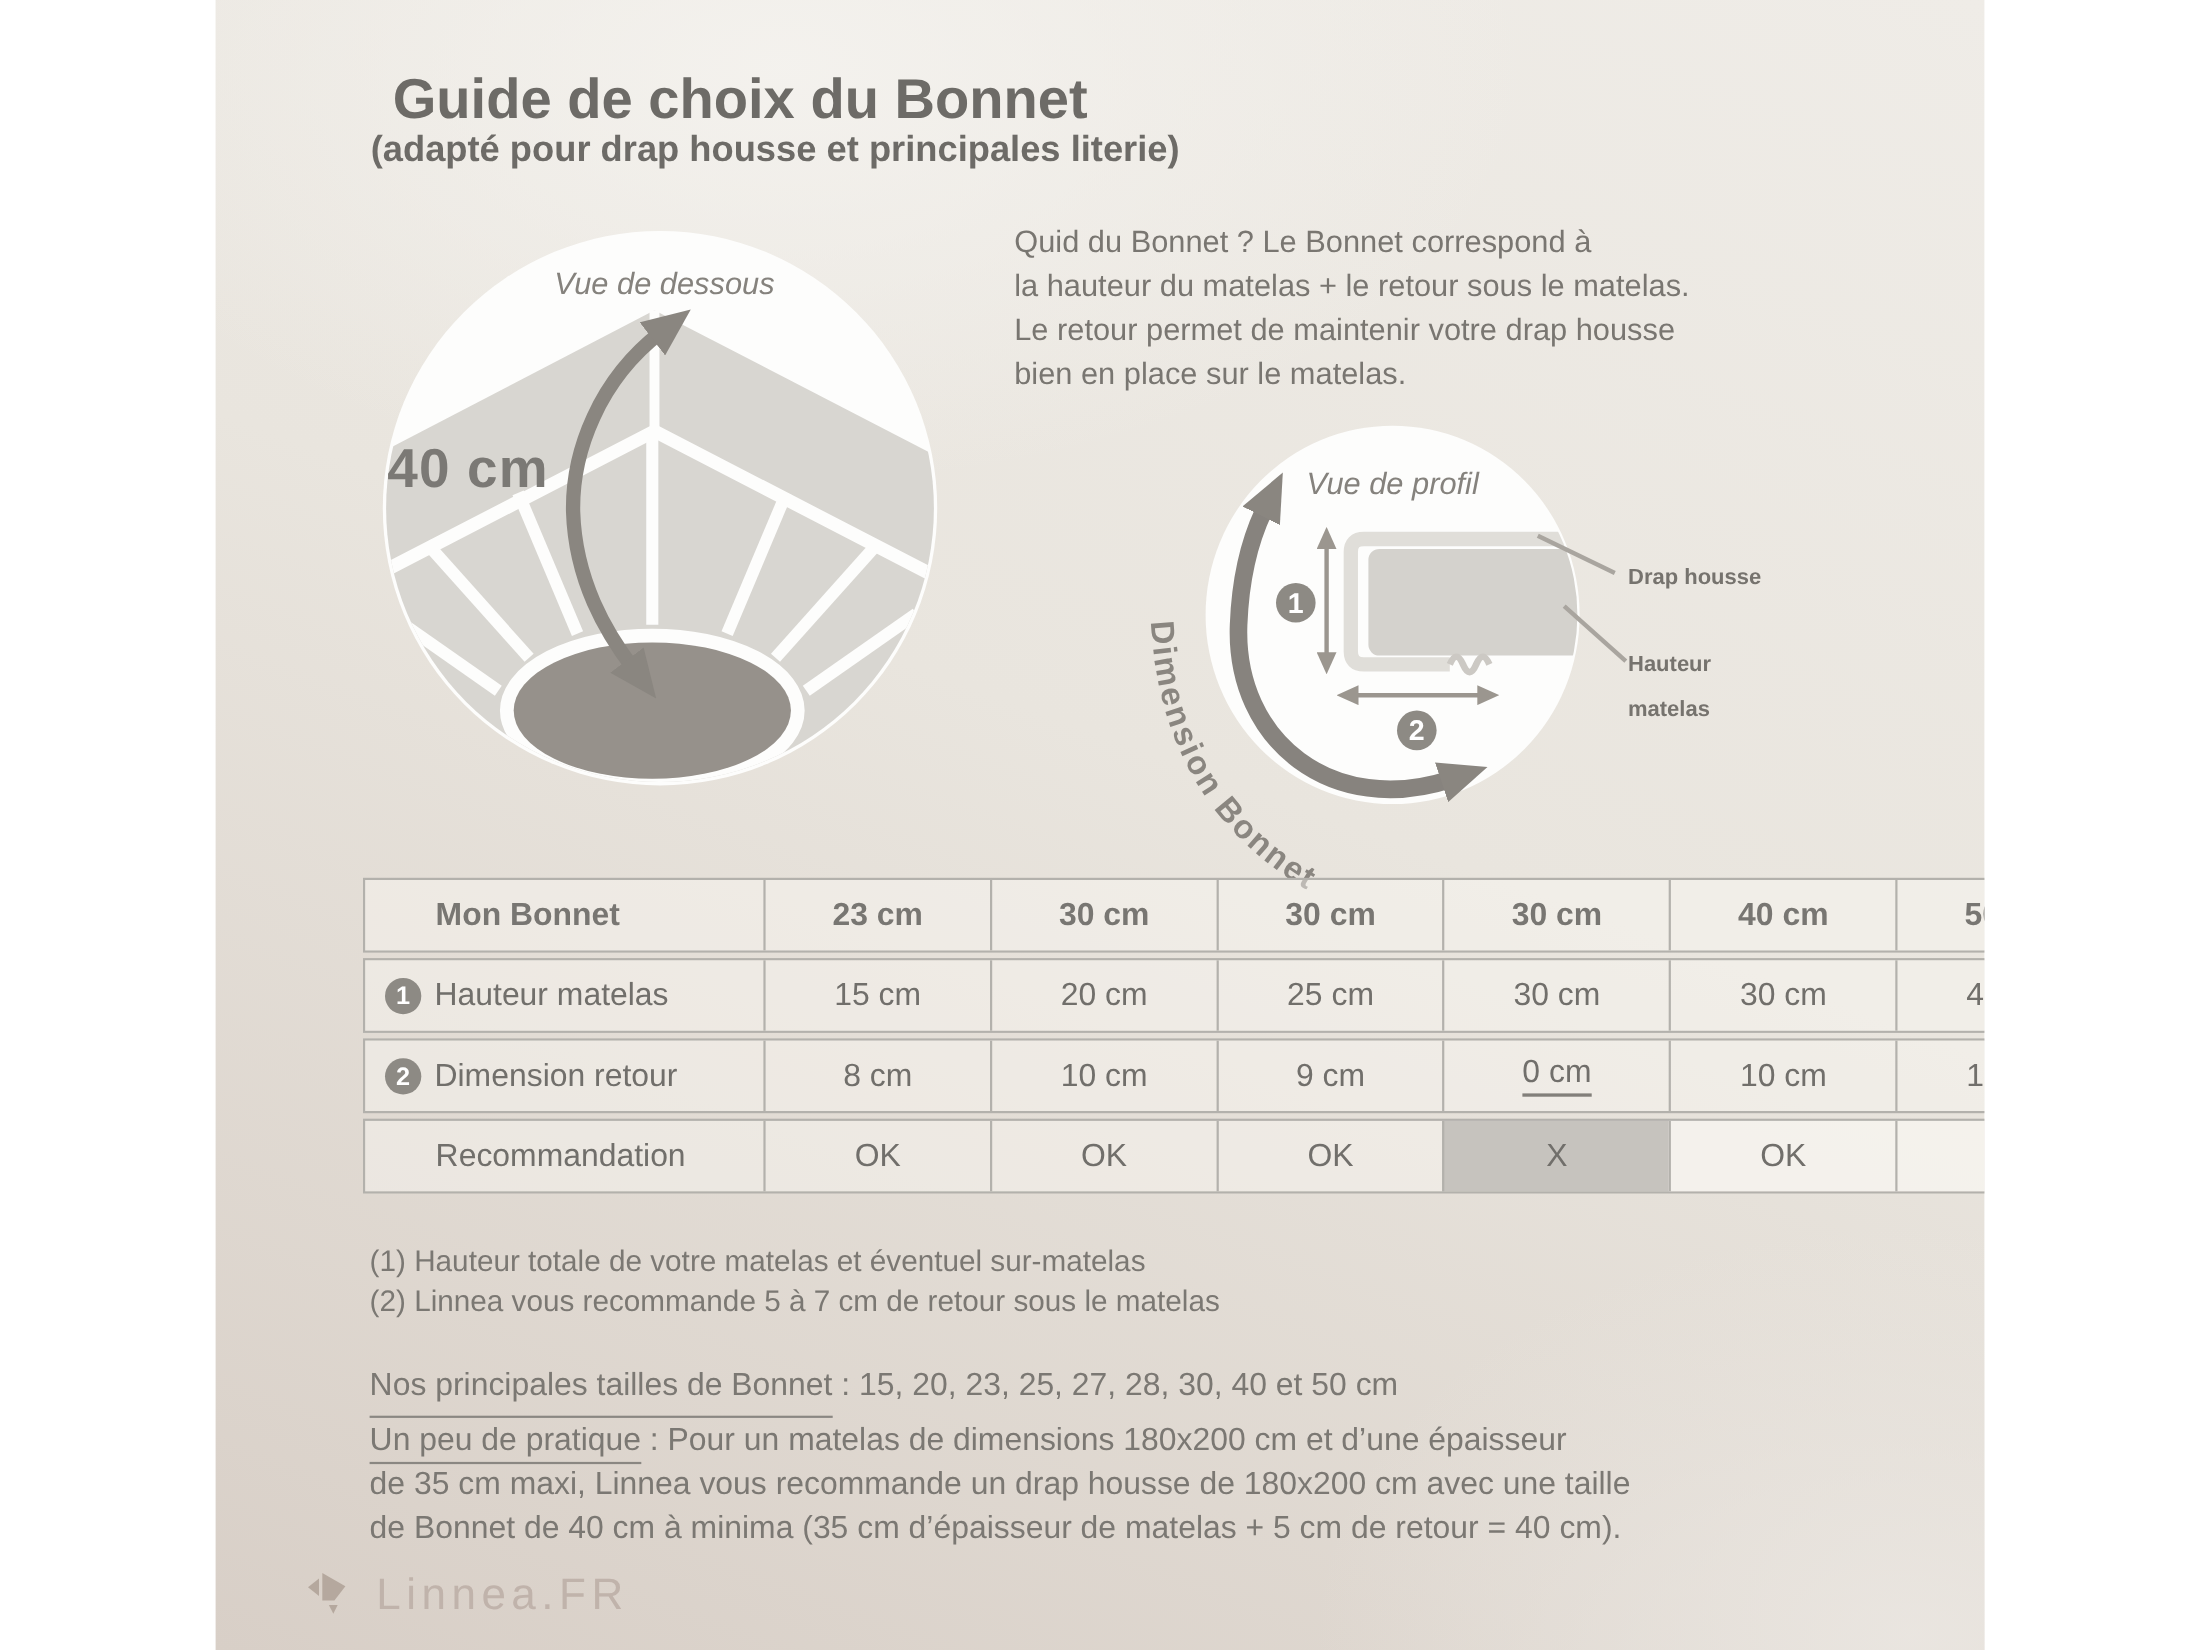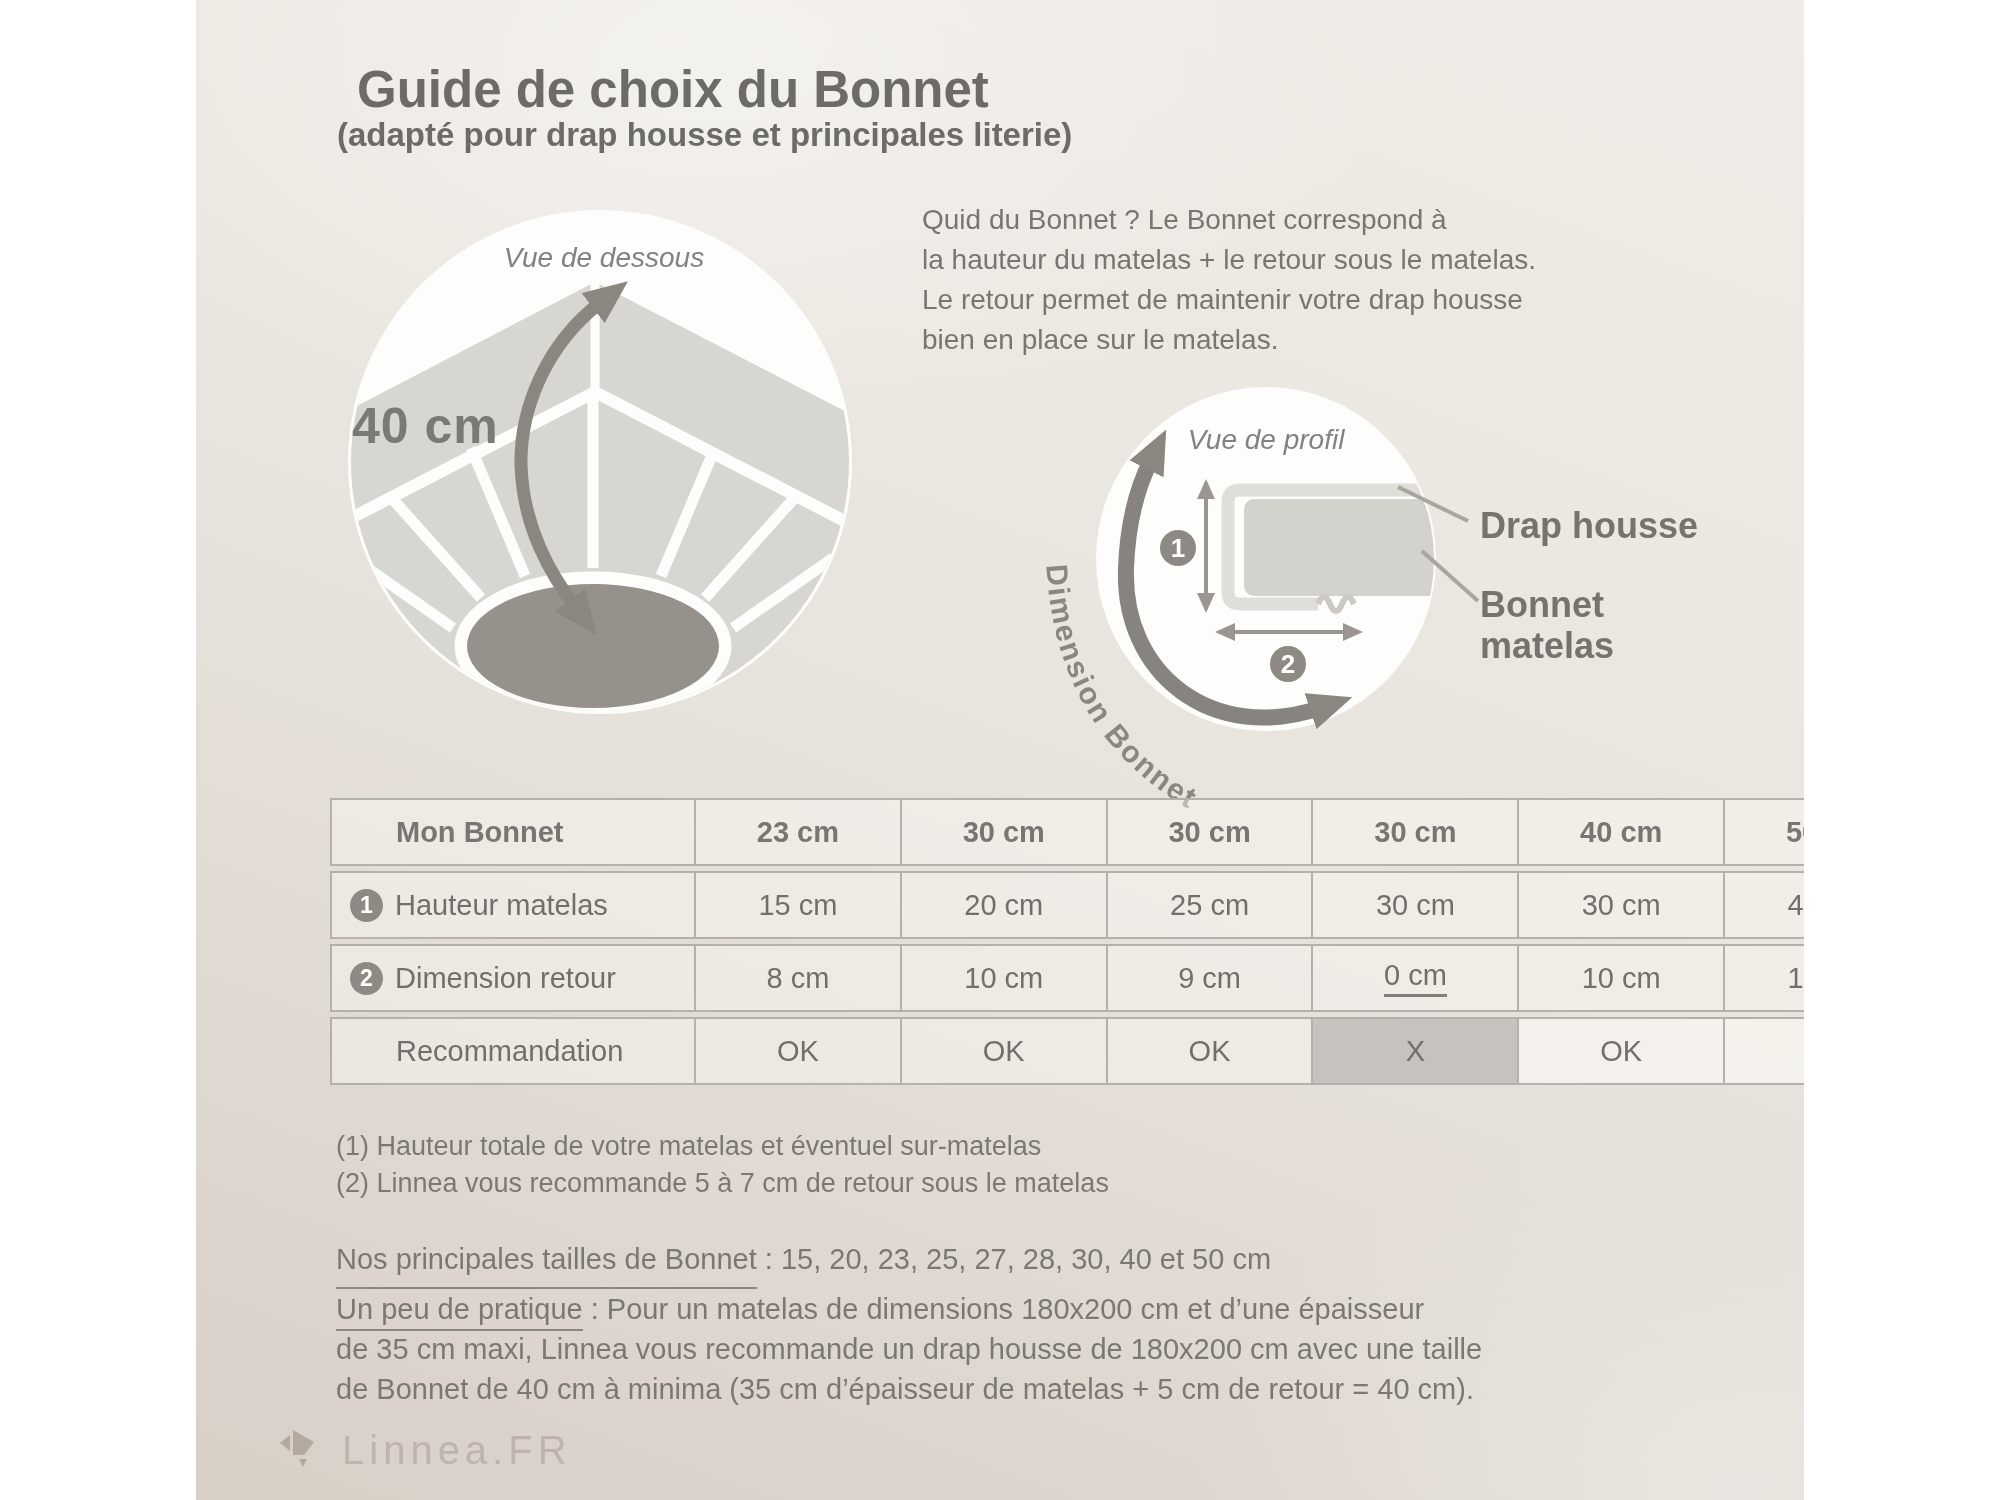--- a/index.html
+++ b/index.html
@@ -19,7 +19,7 @@
   .cap-underside{left:258px;top:242px;}
   .cap-profile{left:920px;top:424px;}
   .measure-40{left:156px;top:398px;font-size:50px;line-height:56px;font-weight:bold;color:#7b7975;letter-spacing:1px;}
-  .side-label{font-size:36px;font-weight:bold;color:#76736e;line-height:41px;white-space:pre-line;}
+  .side-label{font-size:20px;font-weight:bold;color:#76736e;line-height:41px;white-space:pre-line;}
   .lbl-sheet{left:1284px;top:505px;}
   .lbl-mattress{left:1284px;top:584px;}
   .illus{left:0;top:0;width:1608px;height:1500px;pointer-events:none;}

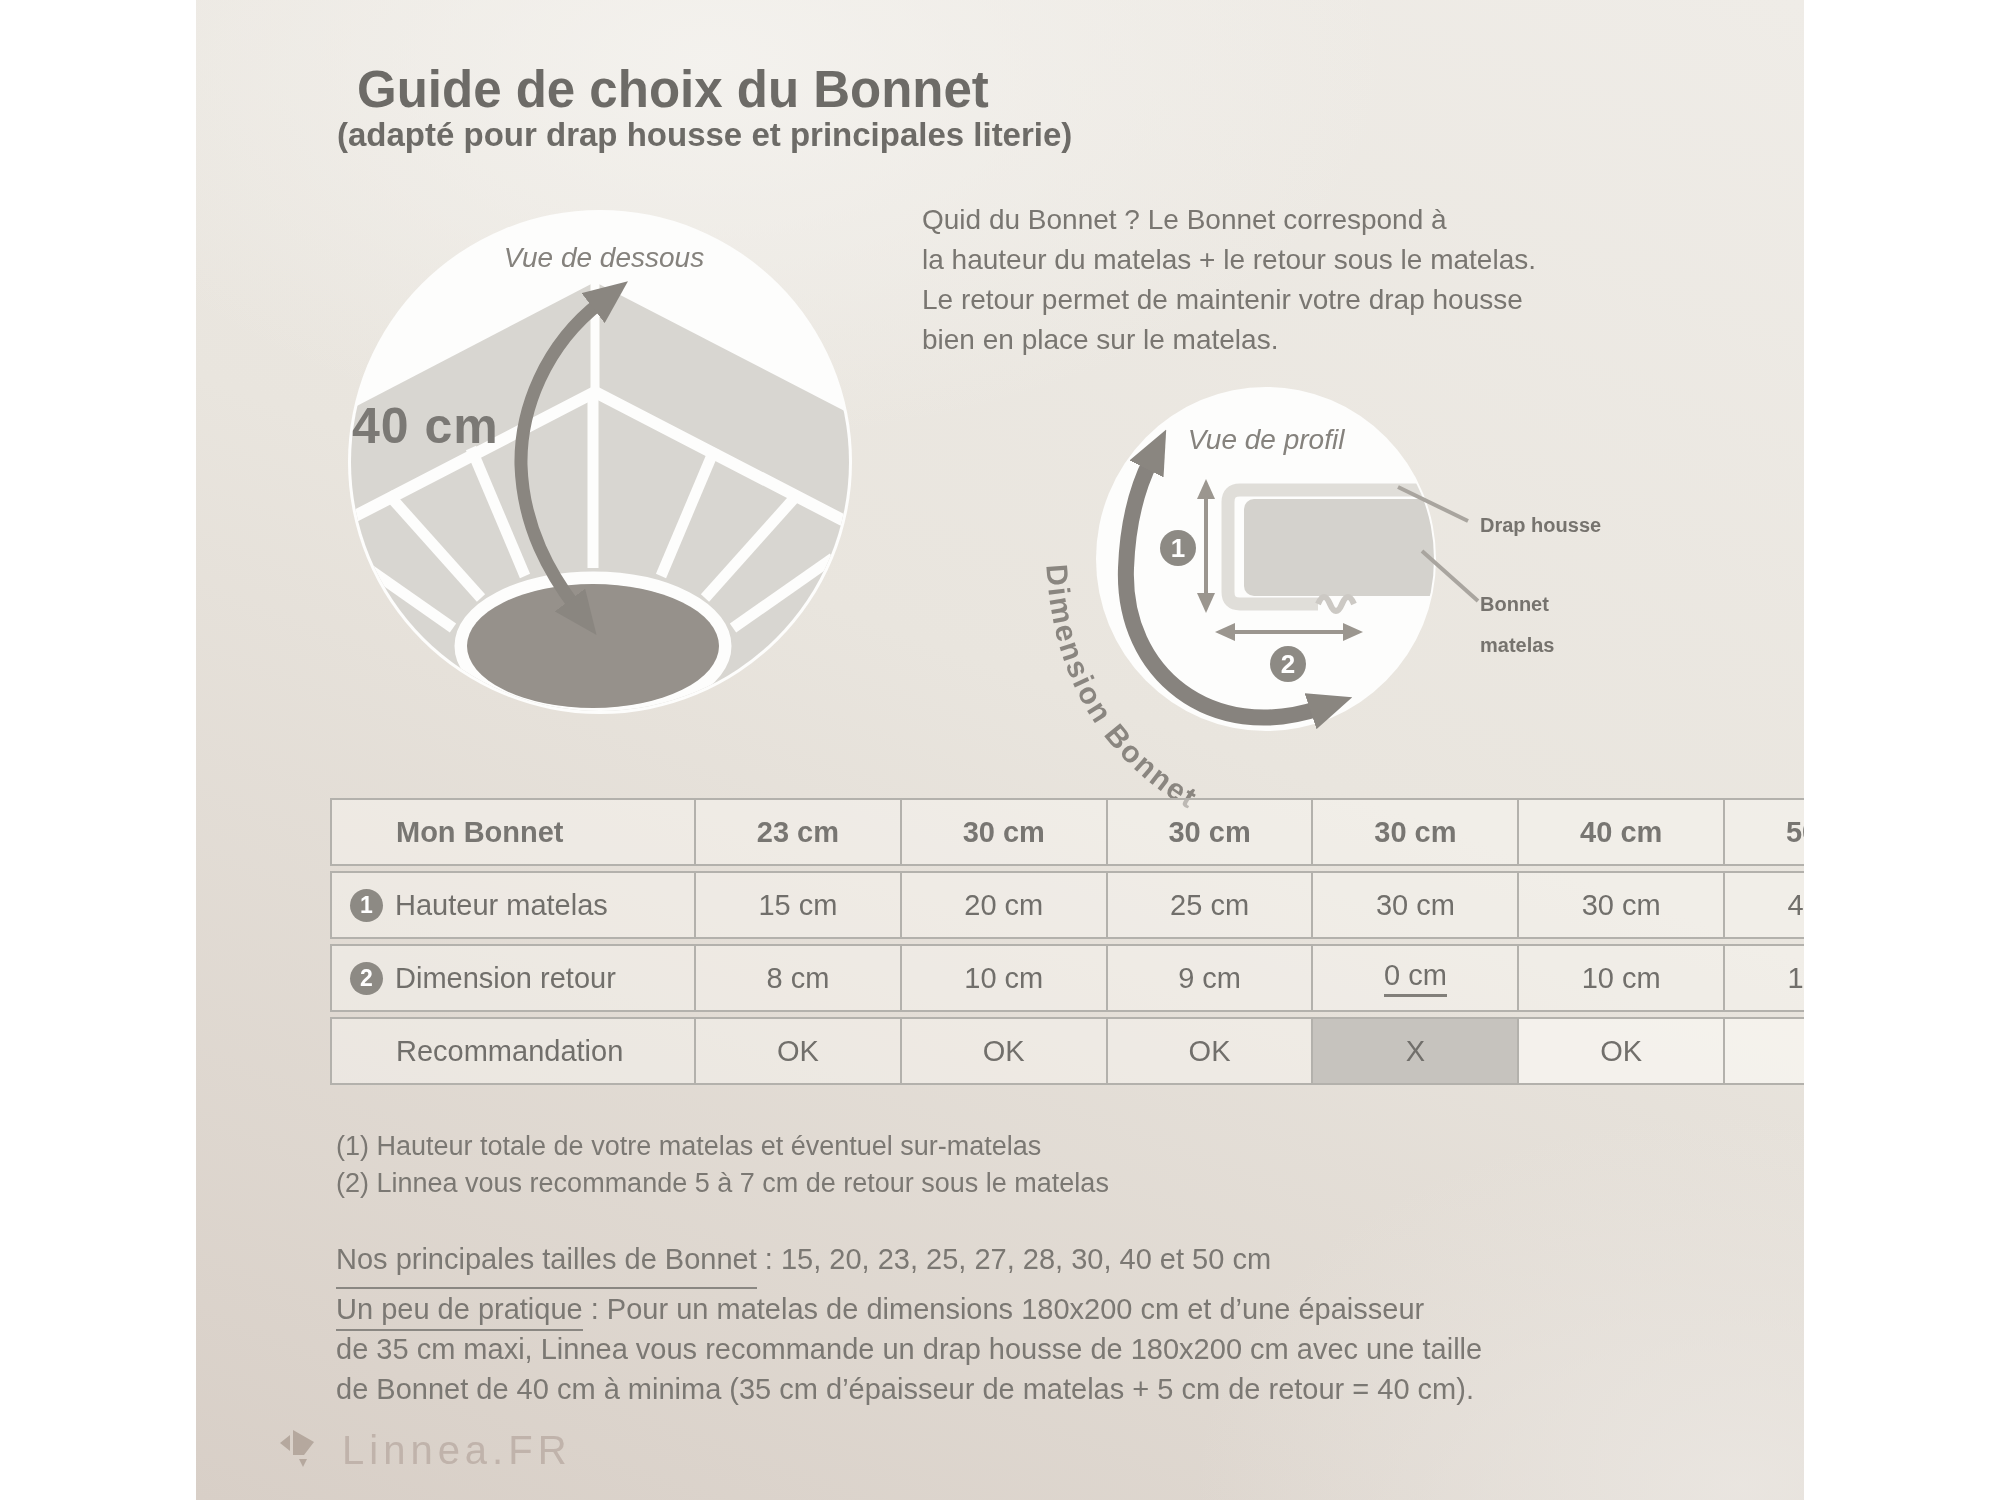--- a/index.html
+++ b/index.html
@@ -136,7 +136,7 @@
     <div class="abs measure-40">40 cm</div>
     <div class="abs caption cap-profile">Vue de profil</div>
     <div class="abs side-label lbl-sheet">Drap housse</div>
-    <div class="abs side-label lbl-mattress">Bonnet
+    <div class="abs side-label lbl-mattress">Hauteur
 matelas</div>
 
     <div class="abs btable">

